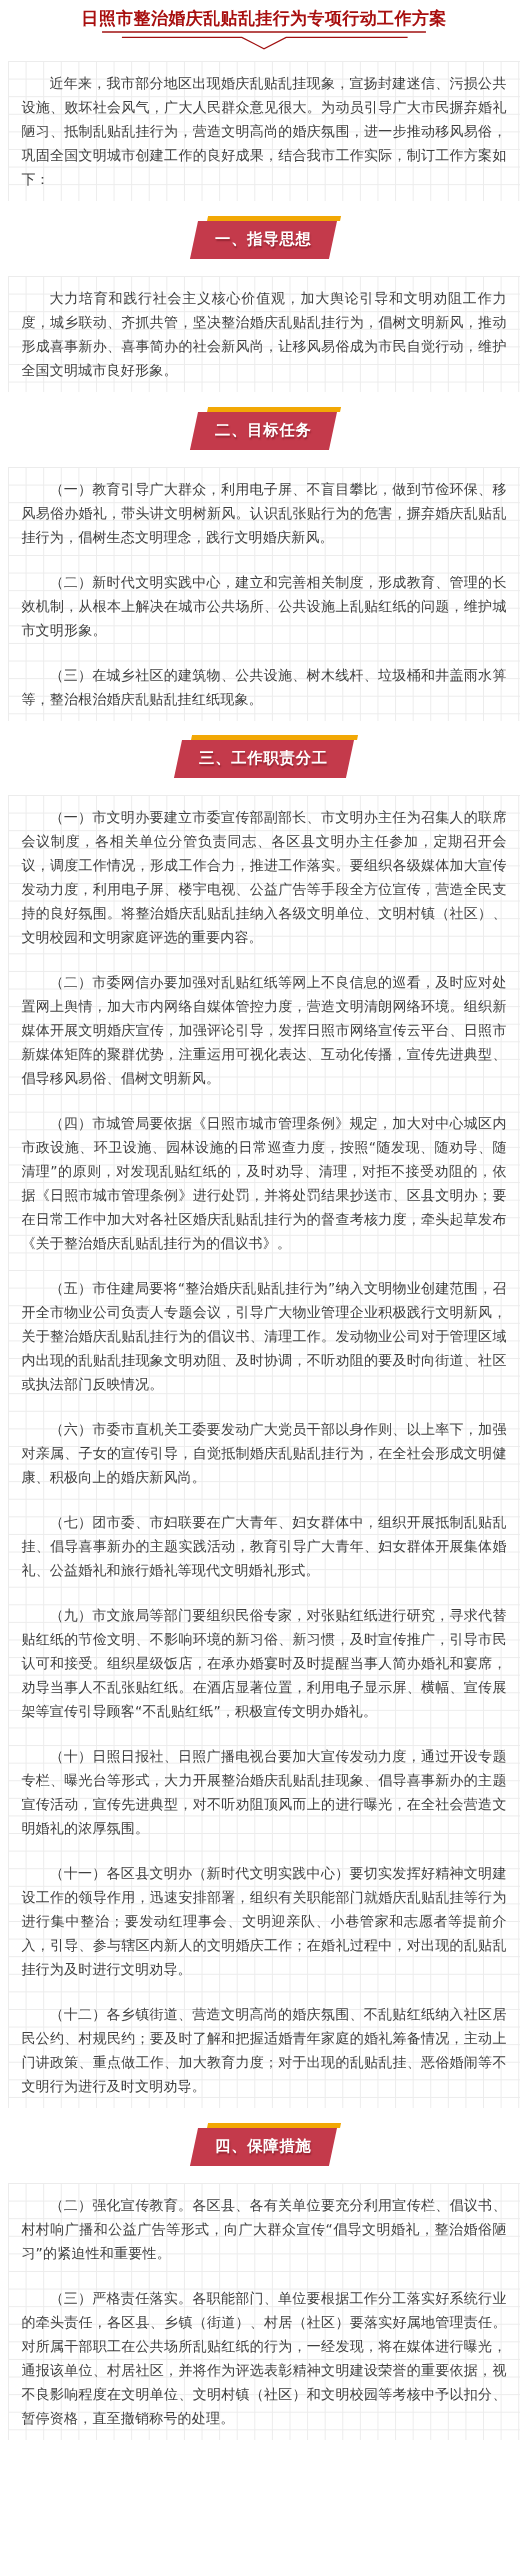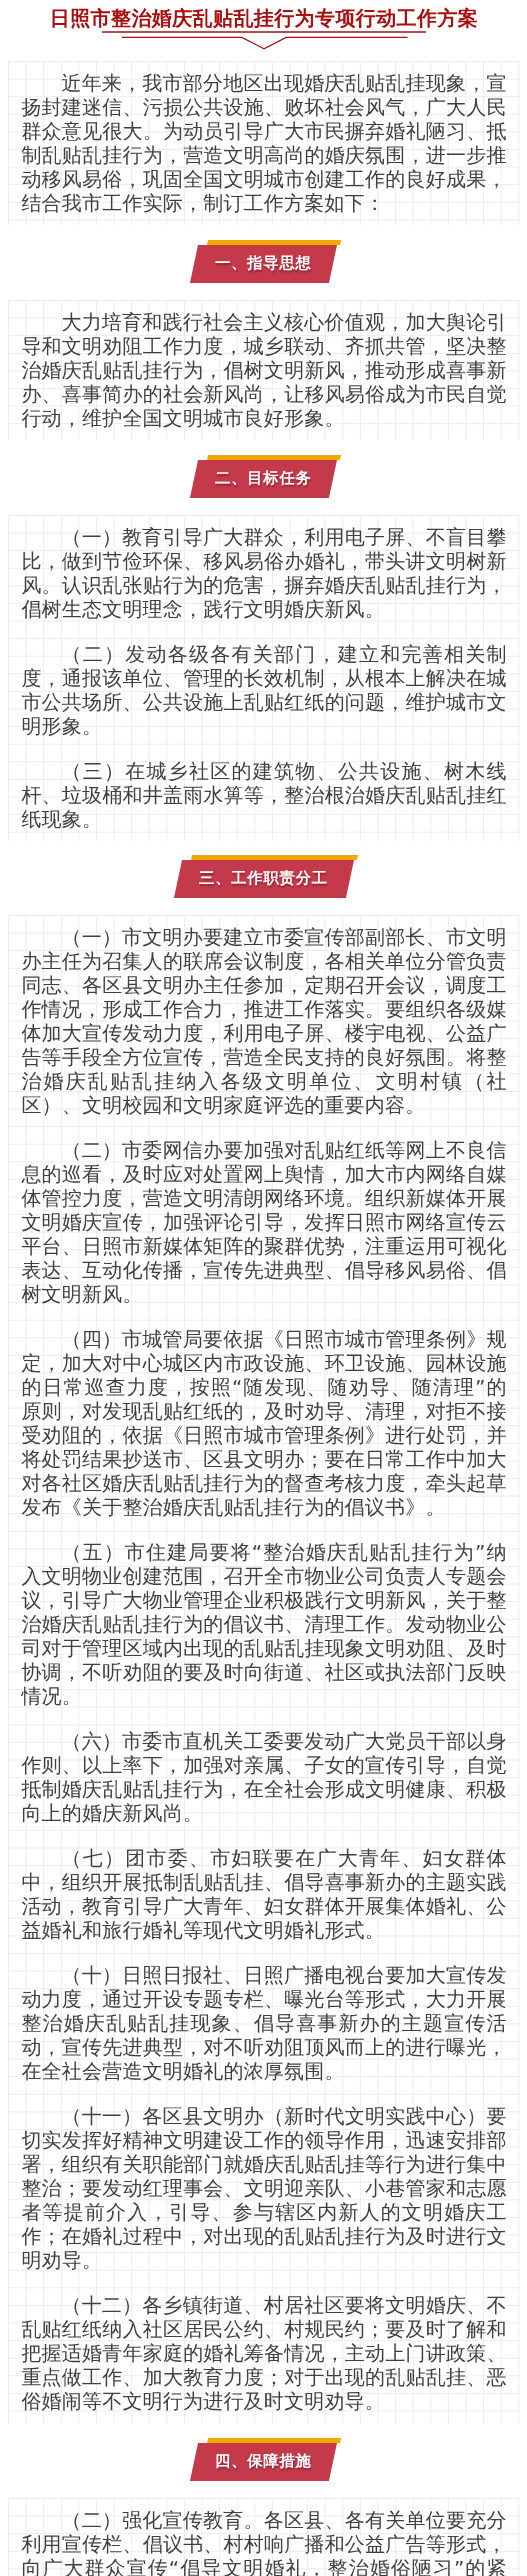--- a/index.html
+++ b/index.html
@@ -15,7 +15,7 @@
   .title-wrap{padding-top:7.6px;text-align:center;}
   .doc-title{
     color:#a80f0f;
-    font-size:20px;
+    font-size:17px;
     font-weight:bold;
     letter-spacing:0.4px;
     line-height:20px;

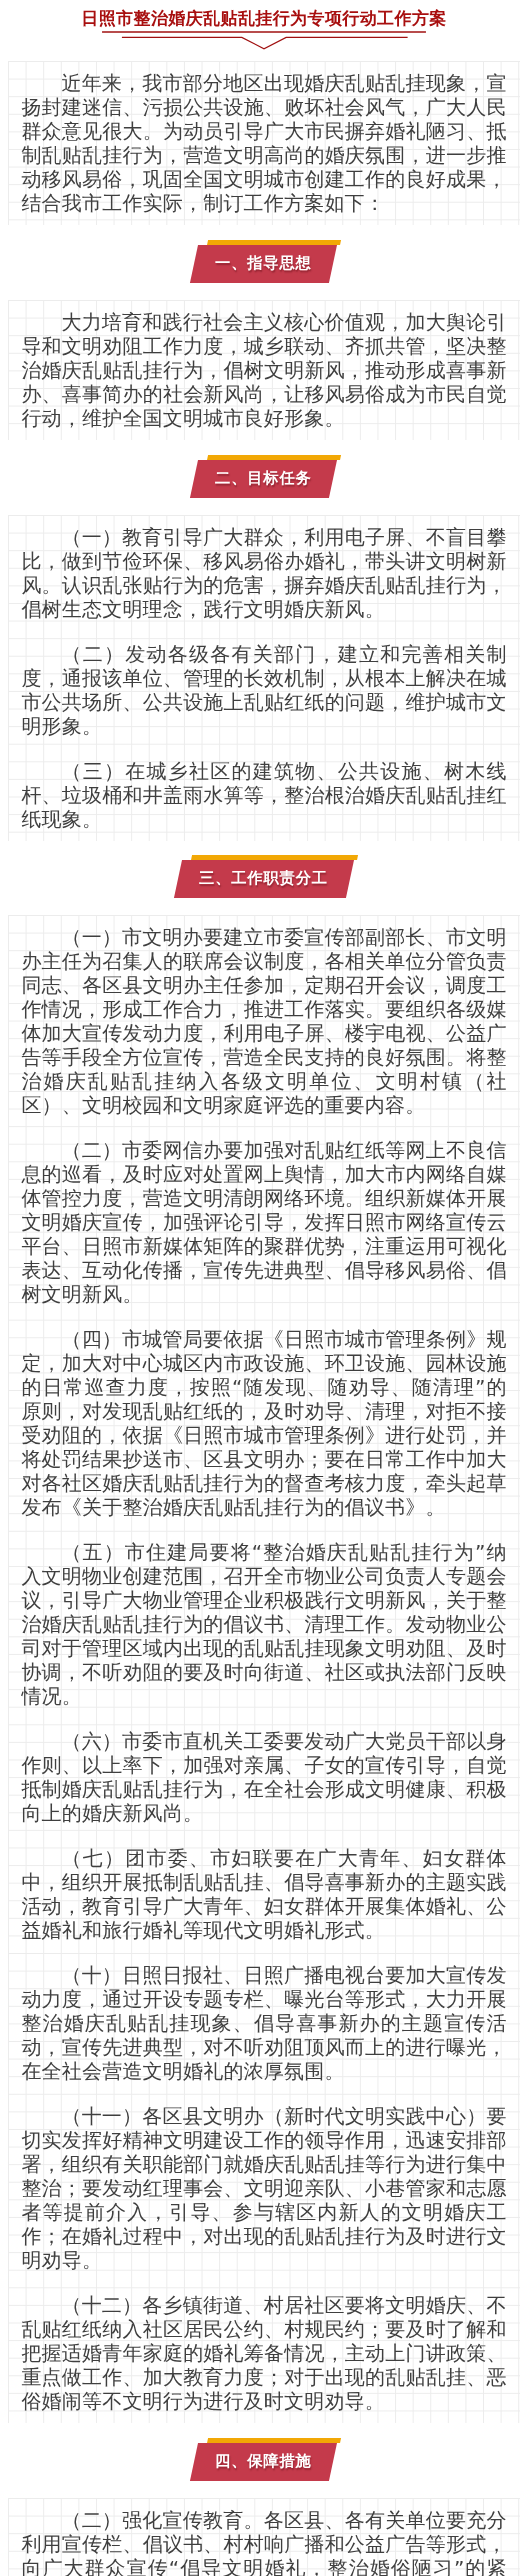--- a/index.html
+++ b/index.html
@@ -36,7 +36,7 @@
   }
   .text-block p{
     margin:21px 0;
-    font-size:20px;
+    font-size:14px;
     line-height:24px;
     color:#3f3f3f;
     text-align:justify;

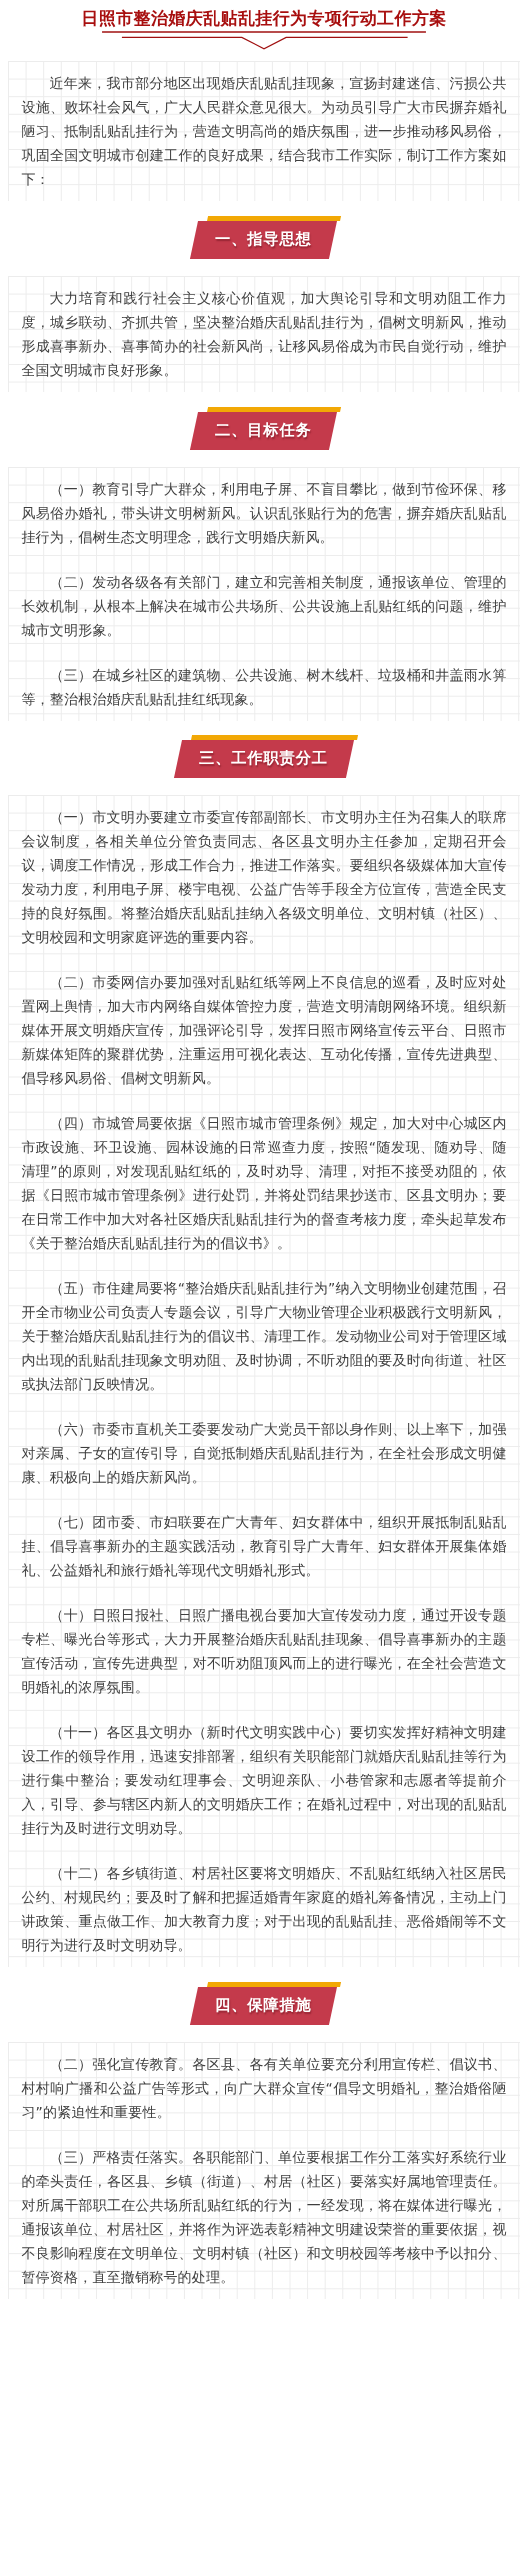--- a/index.html
+++ b/index.html
@@ -106,7 +106,7 @@
   </div>
   <div class="text-block">
     <p>（一）教育引导广大群众，利用电子屏、不盲目攀比，做到节俭环保、移风易俗办婚礼，带头讲文明树新风。认识乱张贴行为的危害，摒弃婚庆乱贴乱挂行为，倡树生态文明理念，践行文明婚庆新风。</p>
-    <p>（二）发动各级各有关部门，建立和完善相关制度，通报该单位、管理的长效机制，从根本上解决在城市公共场所、公共设施上乱贴红纸的问题，维护城市文明形象。</p>
+    <p>（二）新时代文明实践中心，建立和完善相关制度，形成教育、管理的长效机制，从根本上解决在城市公共场所、公共设施上乱贴红纸的问题，维护城市文明形象。</p>
     <p>（三）在城乡社区的建筑物、公共设施、树木线杆、垃圾桶和井盖雨水箅等，整治根治婚庆乱贴乱挂红纸现象。</p>
   </div>
 

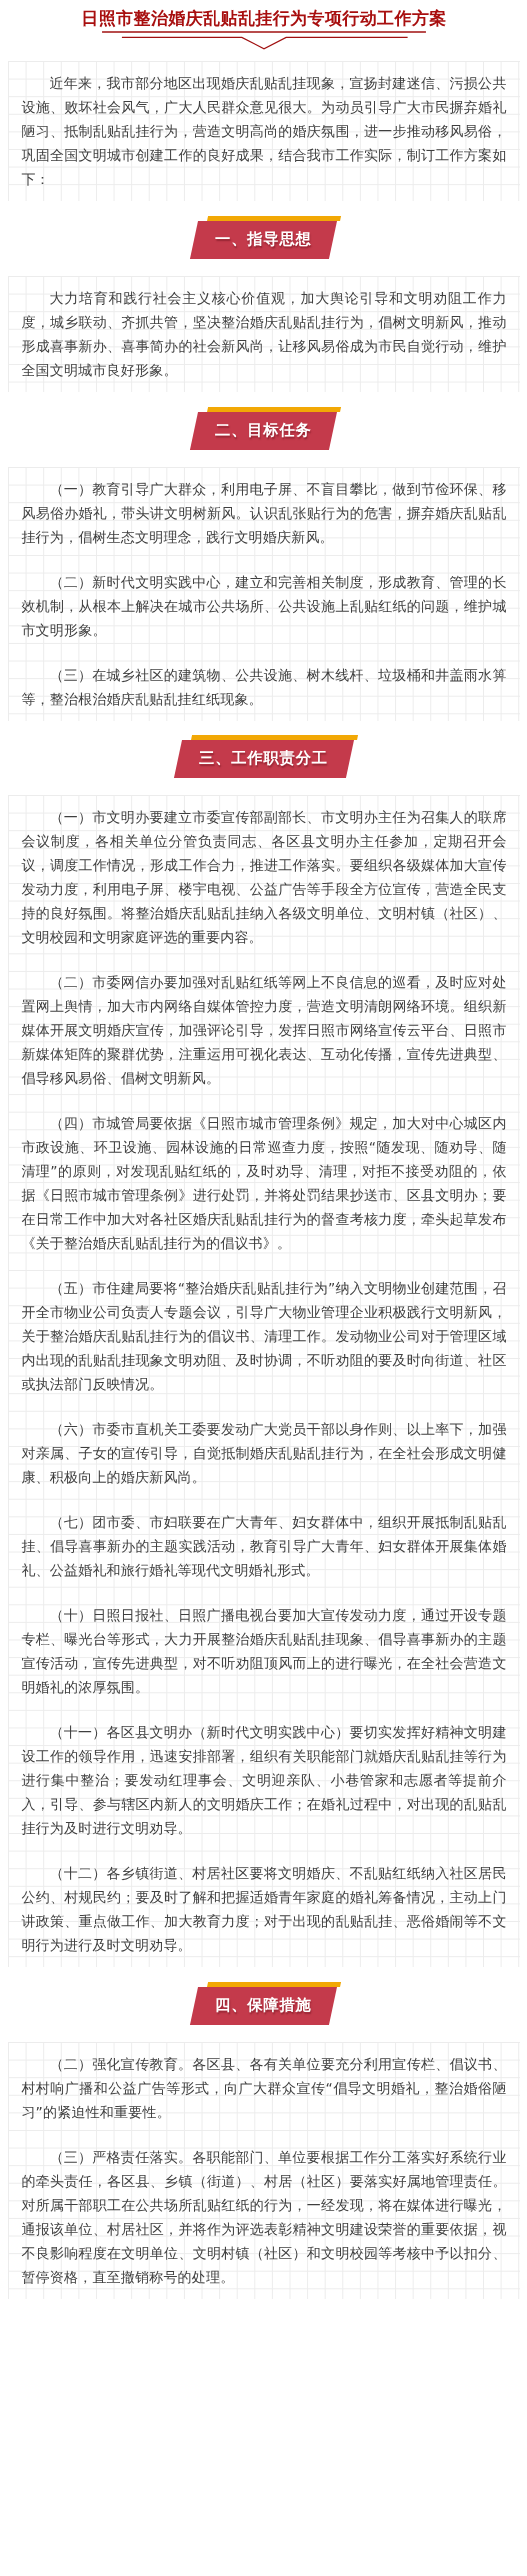--- a/index.html
+++ b/index.html
@@ -122,6 +122,7 @@
     <p>（五）市住建局要将“整治婚庆乱贴乱挂行为”纳入文明物业创建范围，召开全市物业公司负责人专题会议，引导广大物业管理企业积极践行文明新风，关于整治婚庆乱贴乱挂行为的倡议书、清理工作。发动物业公司对于管理区域内出现的乱贴乱挂现象文明劝阻、及时协调，不听劝阻的要及时向街道、社区或执法部门反映情况。</p>
     <p>（六）市委市直机关工委要发动广大党员干部以身作则、以上率下，加强对亲属、子女的宣传引导，自觉抵制婚庆乱贴乱挂行为，在全社会形成文明健康、积极向上的婚庆新风尚。</p>
     <p>（七）团市委、市妇联要在广大青年、妇女群体中，组织开展抵制乱贴乱挂、倡导喜事新办的主题实践活动，教育引导广大青年、妇女群体开展集体婚礼、公益婚礼和旅行婚礼等现代文明婚礼形式。</p>
+    <p>（九）市文旅局等部门要组织民俗专家，对张贴红纸进行研究，寻求代替贴红纸的节俭文明、不影响环境的新习俗、新习惯，及时宣传推广，引导市民认可和接受。组织星级饭店，在承办婚宴时及时提醒当事人简办婚礼和宴席，劝导当事人不乱张贴红纸。在酒店显著位置，利用电子显示屏、横幅、宣传展架等宣传引导顾客“不乱贴红纸”，积极宣传文明办婚礼。</p>
     <p>（十）日照日报社、日照广播电视台要加大宣传发动力度，通过开设专题专栏、曝光台等形式，大力开展整治婚庆乱贴乱挂现象、倡导喜事新办的主题宣传活动，宣传先进典型，对不听劝阻顶风而上的进行曝光，在全社会营造文明婚礼的浓厚氛围。</p>
     <p>（十一）各区县文明办（新时代文明实践中心）要切实发挥好精神文明建设工作的领导作用，迅速安排部署，组织有关职能部门就婚庆乱贴乱挂等行为进行集中整治；要发动红理事会、文明迎亲队、小巷管家和志愿者等提前介入，引导、参与辖区内新人的文明婚庆工作；在婚礼过程中，对出现的乱贴乱挂行为及时进行文明劝导。</p>
     <p>（十二）各乡镇街道、村居社区要将文明婚庆、不乱贴红纸纳入社区居民公约、村规民约；要及时了解和把握适婚青年家庭的婚礼筹备情况，主动上门讲政策、重点做工作、加大教育力度；对于出现的乱贴乱挂、恶俗婚闹等不文明行为进行及时文明劝导。</p>

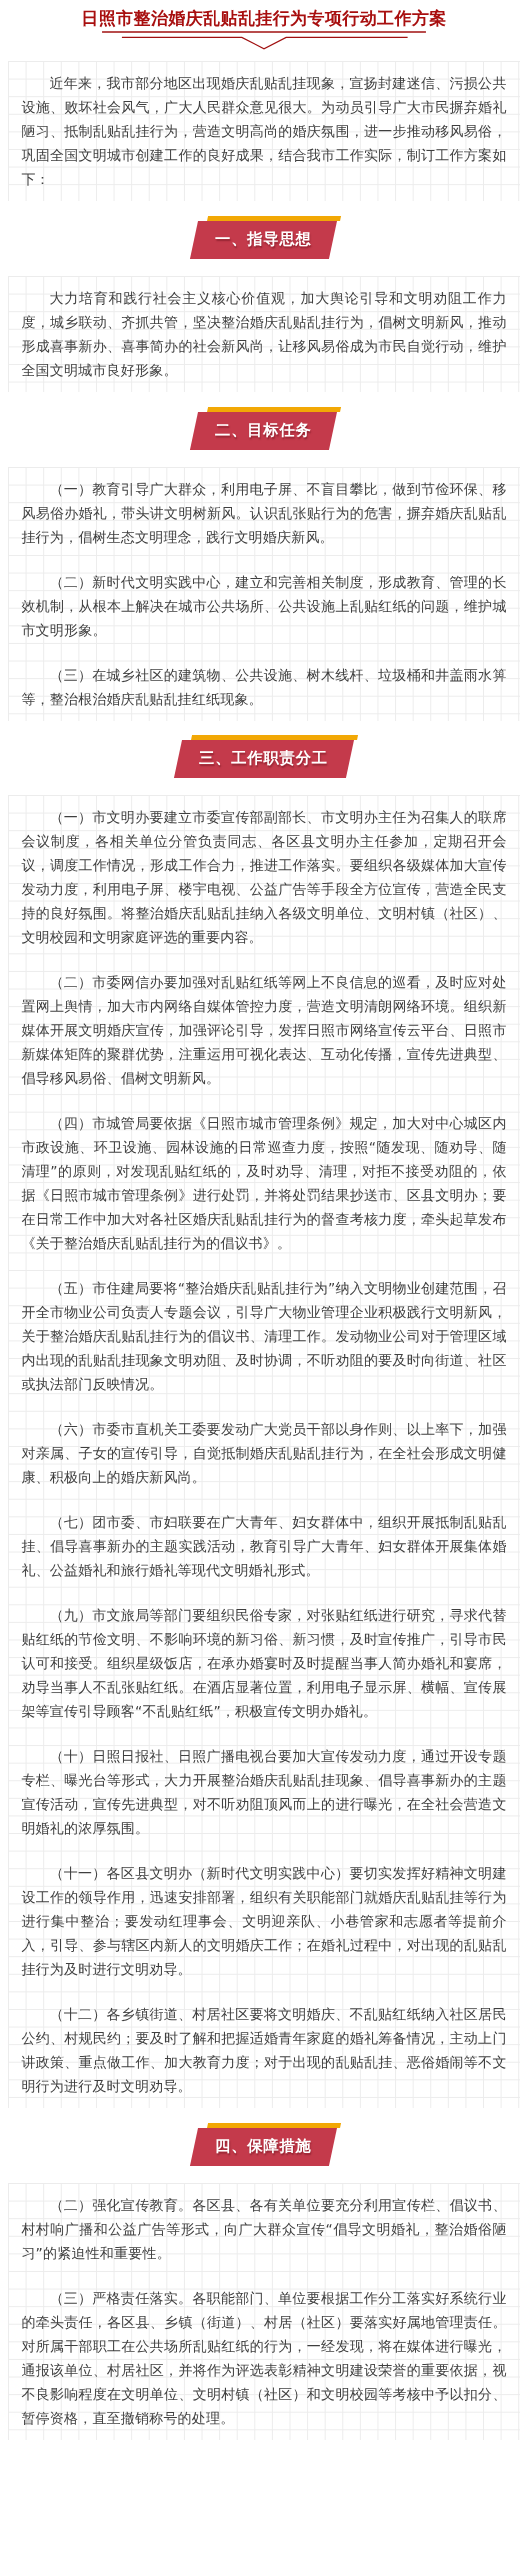--- a/index.html
+++ b/index.html
@@ -125,7 +125,7 @@
     <p>（九）市文旅局等部门要组织民俗专家，对张贴红纸进行研究，寻求代替贴红纸的节俭文明、不影响环境的新习俗、新习惯，及时宣传推广，引导市民认可和接受。组织星级饭店，在承办婚宴时及时提醒当事人简办婚礼和宴席，劝导当事人不乱张贴红纸。在酒店显著位置，利用电子显示屏、横幅、宣传展架等宣传引导顾客“不乱贴红纸”，积极宣传文明办婚礼。</p>
     <p>（十）日照日报社、日照广播电视台要加大宣传发动力度，通过开设专题专栏、曝光台等形式，大力开展整治婚庆乱贴乱挂现象、倡导喜事新办的主题宣传活动，宣传先进典型，对不听劝阻顶风而上的进行曝光，在全社会营造文明婚礼的浓厚氛围。</p>
     <p>（十一）各区县文明办（新时代文明实践中心）要切实发挥好精神文明建设工作的领导作用，迅速安排部署，组织有关职能部门就婚庆乱贴乱挂等行为进行集中整治；要发动红理事会、文明迎亲队、小巷管家和志愿者等提前介入，引导、参与辖区内新人的文明婚庆工作；在婚礼过程中，对出现的乱贴乱挂行为及时进行文明劝导。</p>
-    <p>（十二）各乡镇街道、村居社区要将文明婚庆、不乱贴红纸纳入社区居民公约、村规民约；要及时了解和把握适婚青年家庭的婚礼筹备情况，主动上门讲政策、重点做工作、加大教育力度；对于出现的乱贴乱挂、恶俗婚闹等不文明行为进行及时文明劝导。</p>
+    <p>（十二）各乡镇街道、营造文明高尚的婚庆氛围、不乱贴红纸纳入社区居民公约、村规民约；要及时了解和把握适婚青年家庭的婚礼筹备情况，主动上门讲政策、重点做工作、加大教育力度；对于出现的乱贴乱挂、恶俗婚闹等不文明行为进行及时文明劝导。</p>
   </div>
 
   <div class="banner-wrap">

